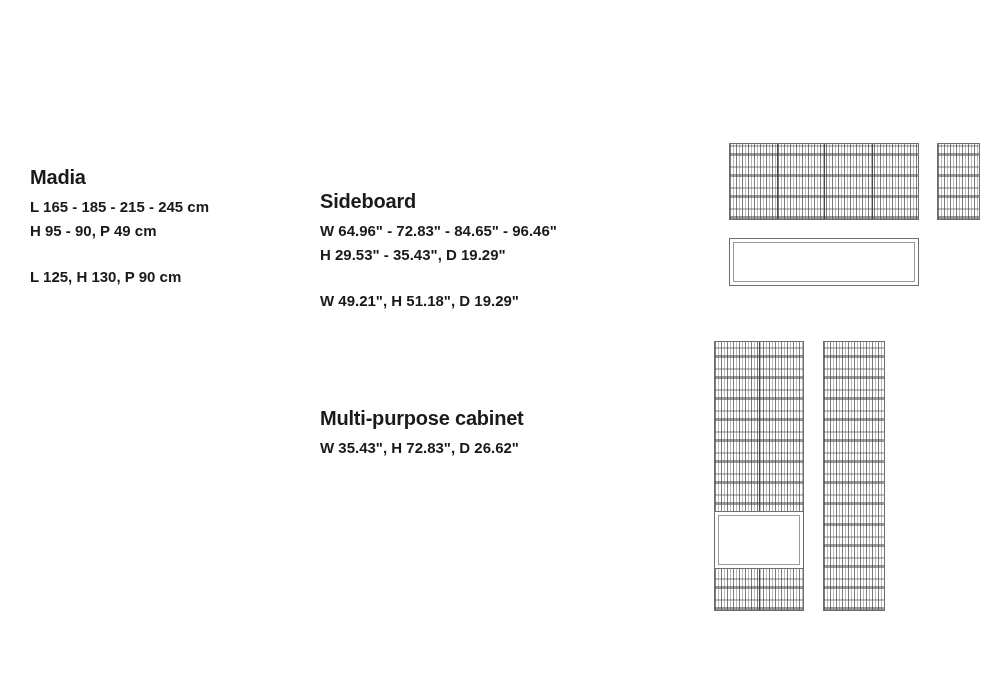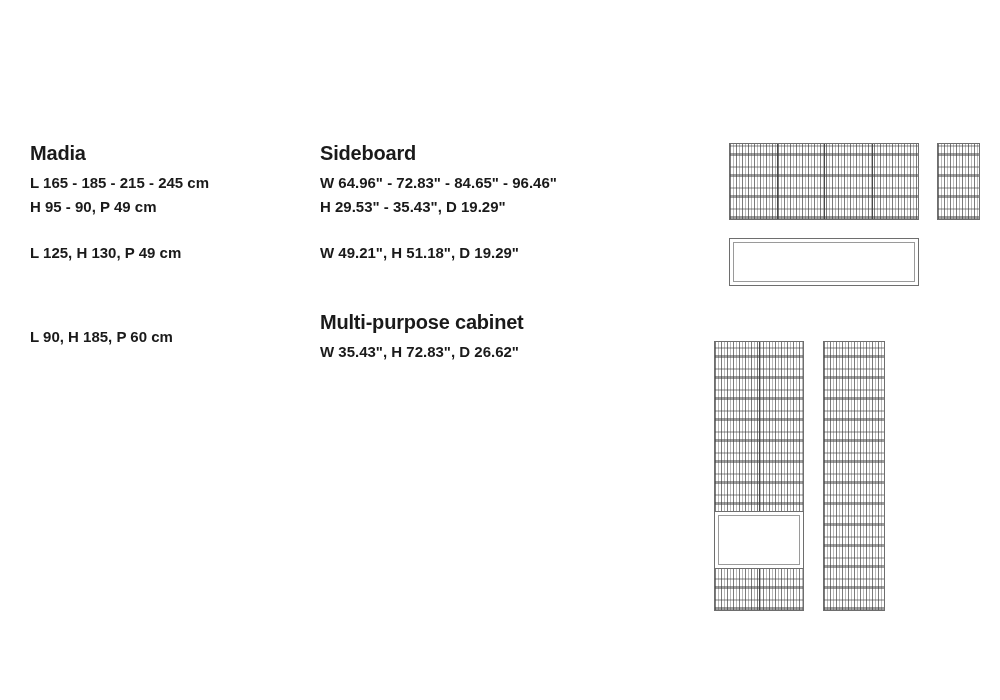--- a/index.html
+++ b/index.html
@@ -28,7 +28,7 @@
     align-items: center;
   }
   .col-it { width: 290px; }
-  .col-en { width: 340px; }
+  .col-en { width: 340px; margin-top: 48px; }
 
   .grp-title {
     font-size: 20px;

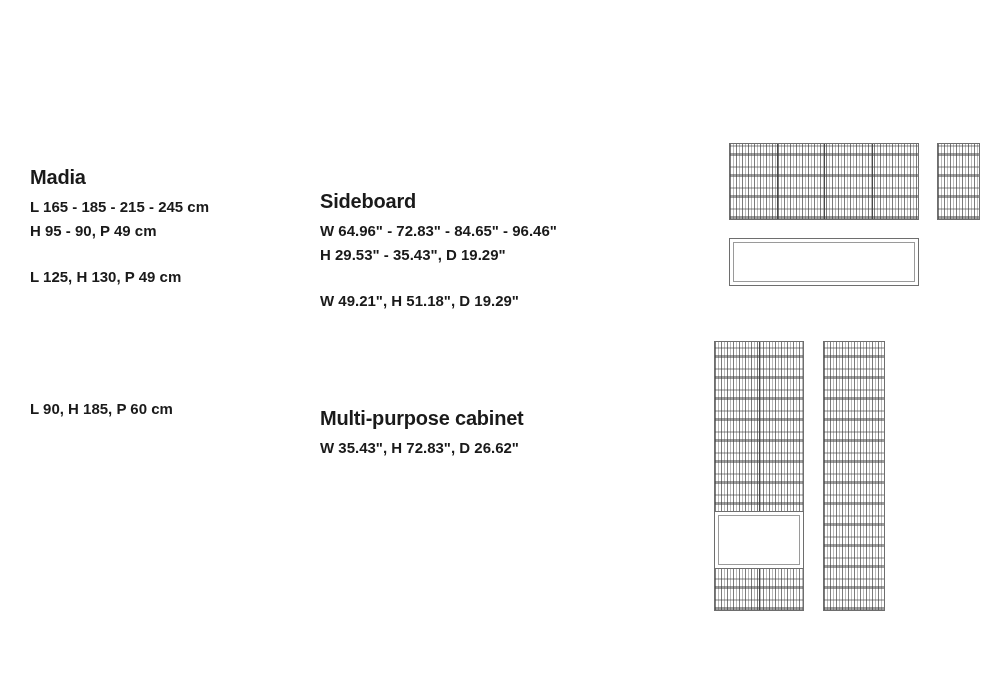--- a/index.html
+++ b/index.html
@@ -112,7 +112,7 @@
       <div class="grp-line">L 165 - 185 - 215 - 245 cm</div>
       <div class="grp-line">H 95 - 90, P 49 cm</div>
       <div class="gap-block"></div>
-      <div class="grp-line">L 125, H 130, P 49 cm</div>
+      <div class="grp-line">L 125, H 130, P 90 cm</div>
     </div>
     <div class="col-en">
       <div class="grp-title">Sideboard</div>

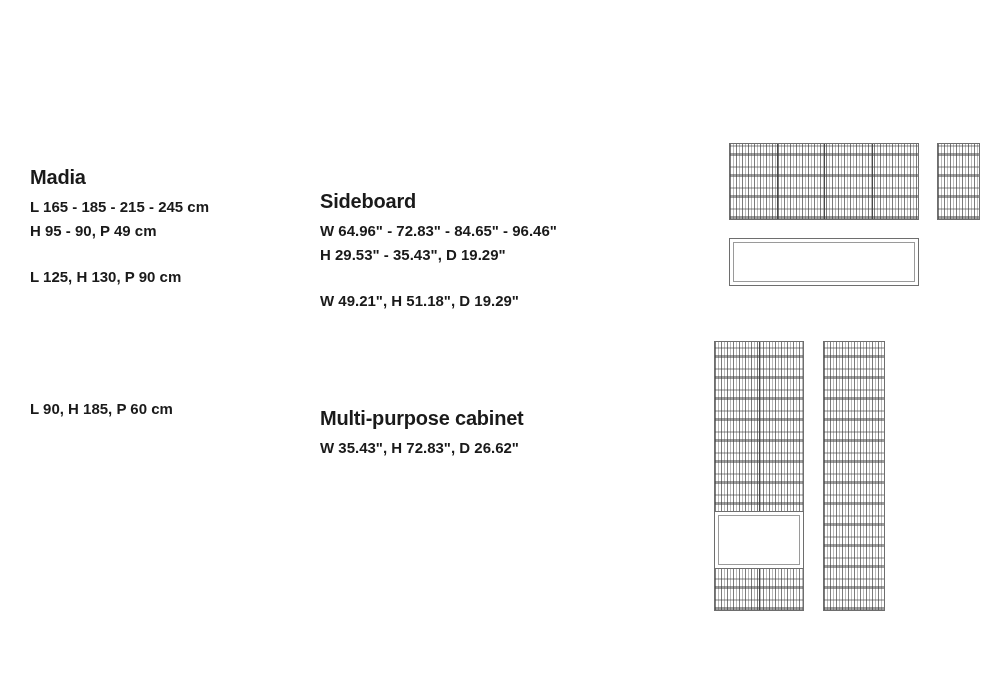--- a/index.html
+++ b/index.html
@@ -127,7 +127,6 @@
 
   <div class="spec-row">
     <div class="col-it">
-      <div class="grp-line">L 90, H 185, P 60 cm</div>
     </div>
     <div class="col-en">
       <div class="grp-title">Multi-purpose cabinet</div>

